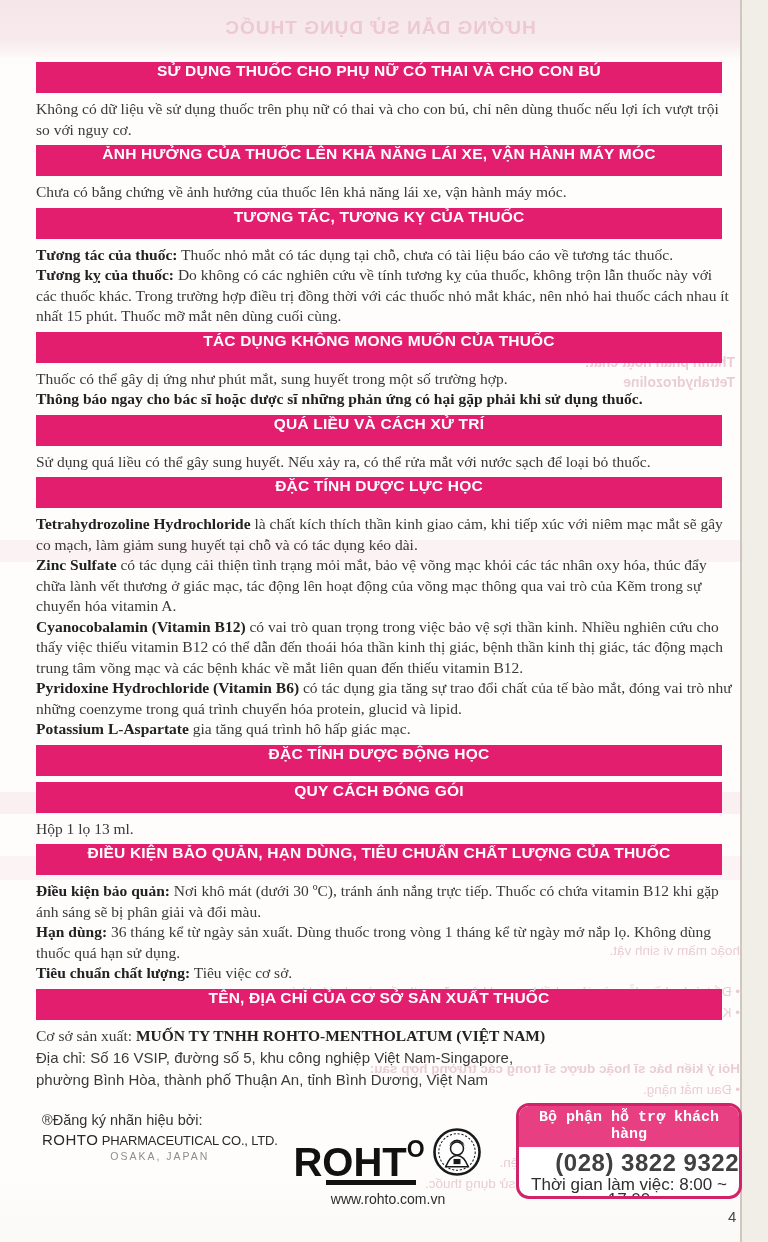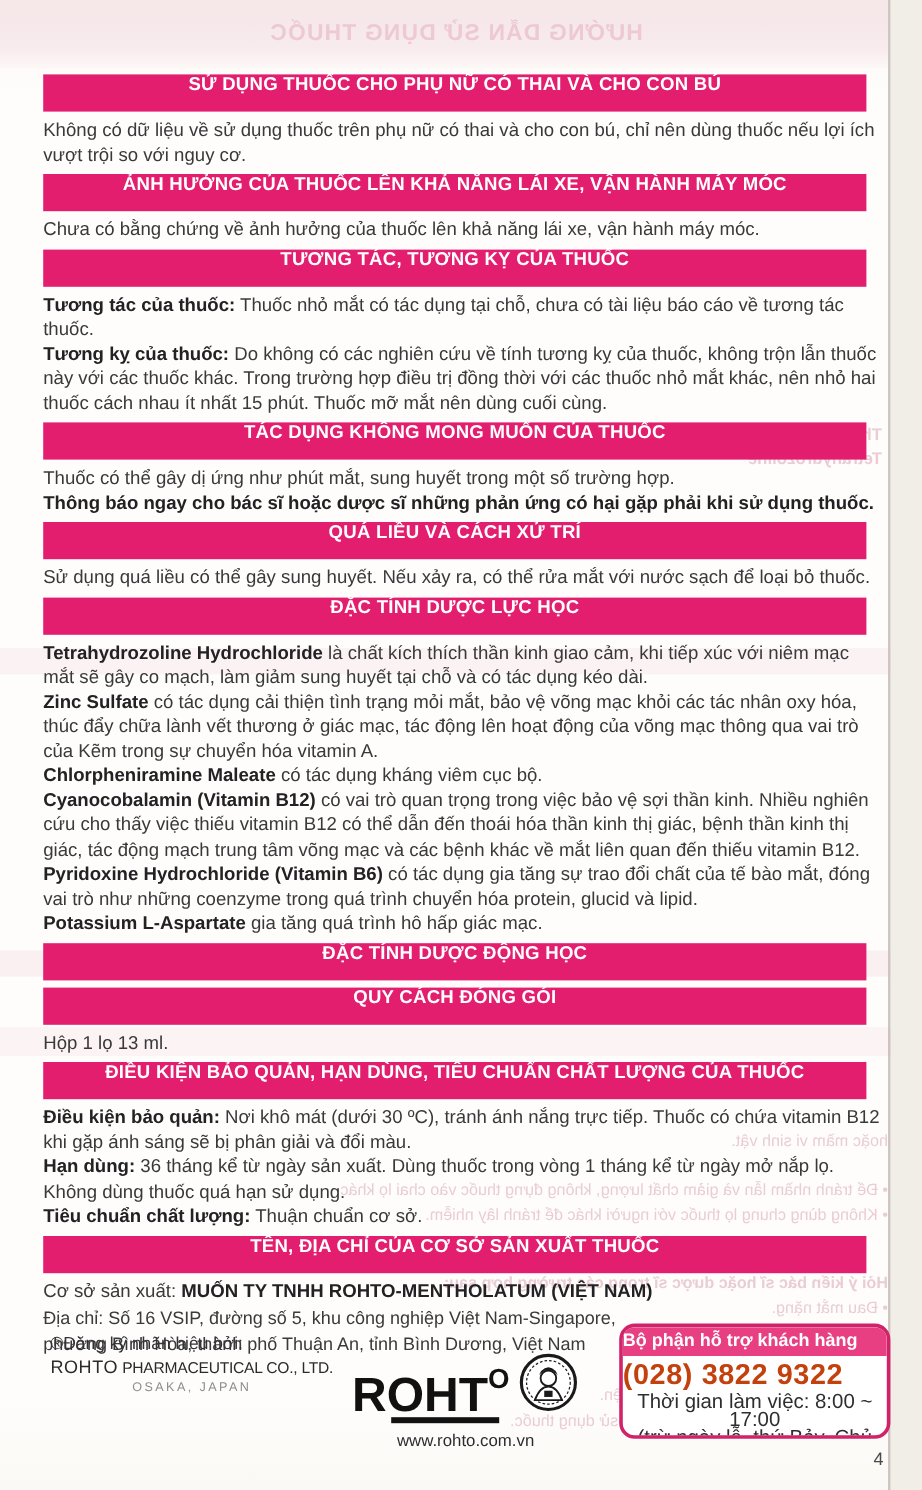--- a/index.html
+++ b/index.html
@@ -35,7 +35,7 @@
     font-size:15.5px;font-weight:bold;letter-spacing:0.2px;
   }
   .sec{margin-bottom:5px;}
-  .p{margin:0;font-size:15.5px;line-height:20.5px;color:#39393b;width:700px;}
+  .p{margin:0;font-size:15.5px;line-height:20.5px;color:#39393b;width:700px;font-family:Liberation Serif, serif;}
   .b{font-weight:bold;color:#222224;}
   .wash{position:absolute;left:0;width:742px;z-index:1;}
   

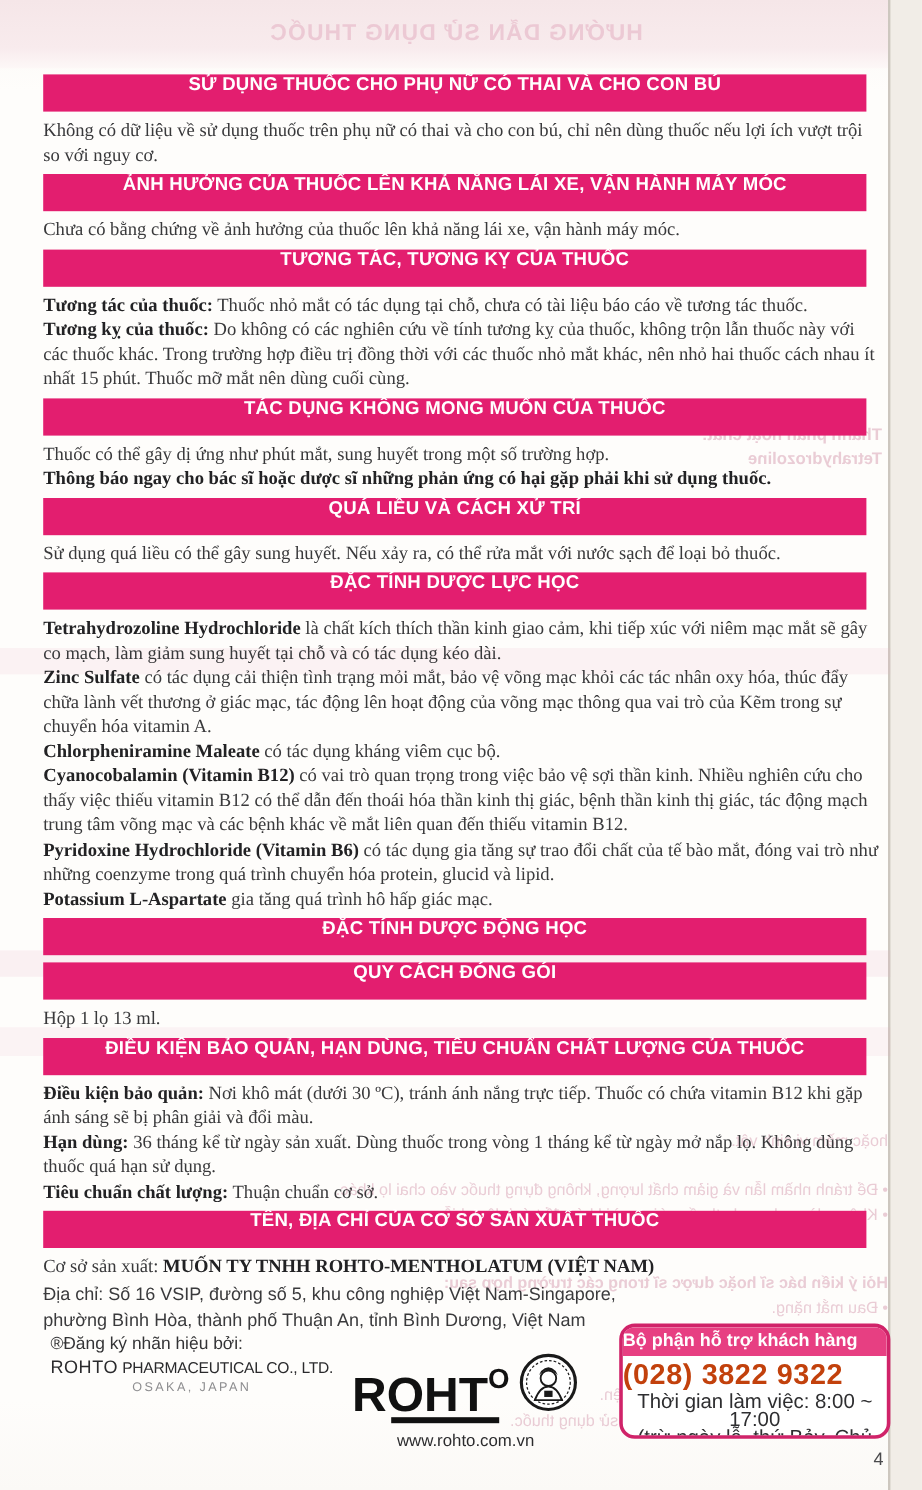--- a/index.html
+++ b/index.html
@@ -141,7 +141,6 @@
         </div>
       <p class="p"><span class="b">Tetrahydrozoline Hydrochloride</span><span> là chất kích thích thần kinh giao cảm, khi tiếp xúc với niêm mạc mắt sẽ gây co mạch, làm giảm sung huyết tại chỗ và có tác dụng kéo dài.</span></p>
       <p class="p"><span class="b">Zinc Sulfate</span><span> có tác dụng cải thiện tình trạng mỏi mắt, bảo vệ võng mạc khỏi các tác nhân oxy hóa, thúc đẩy chữa lành vết thương ở giác mạc, tác động lên hoạt động của võng mạc thông qua vai trò của Kẽm trong sự chuyển hóa vitamin A.</span></p>
-      <p class="p"><span class="b">Chlorpheniramine Maleate</span><span> có tác dụng kháng viêm cục bộ.</span></p>
       <p class="p"><span class="b">Cyanocobalamin (Vitamin B12)</span><span> có vai trò quan trọng trong việc bảo vệ sợi thần kinh. Nhiều nghiên cứu cho thấy việc thiếu vitamin B12 có thể dẫn đến thoái hóa thần kinh thị giác, bệnh thần kinh thị giác, tác động mạch trung tâm võng mạc và các bệnh khác về mắt liên quan đến thiếu vitamin B12.</span></p>
       <p class="p"><span class="b">Pyridoxine Hydrochloride (Vitamin B6)</span><span> có tác dụng gia tăng sự trao đổi chất của tế bào mắt, đóng vai trò như những coenzyme trong quá trình chuyển hóa protein, glucid và lipid.</span></p>
       <p class="p"><span class="b">Potassium L-Aspartate</span><span> gia tăng quá trình hô hấp giác mạc.</span></p>

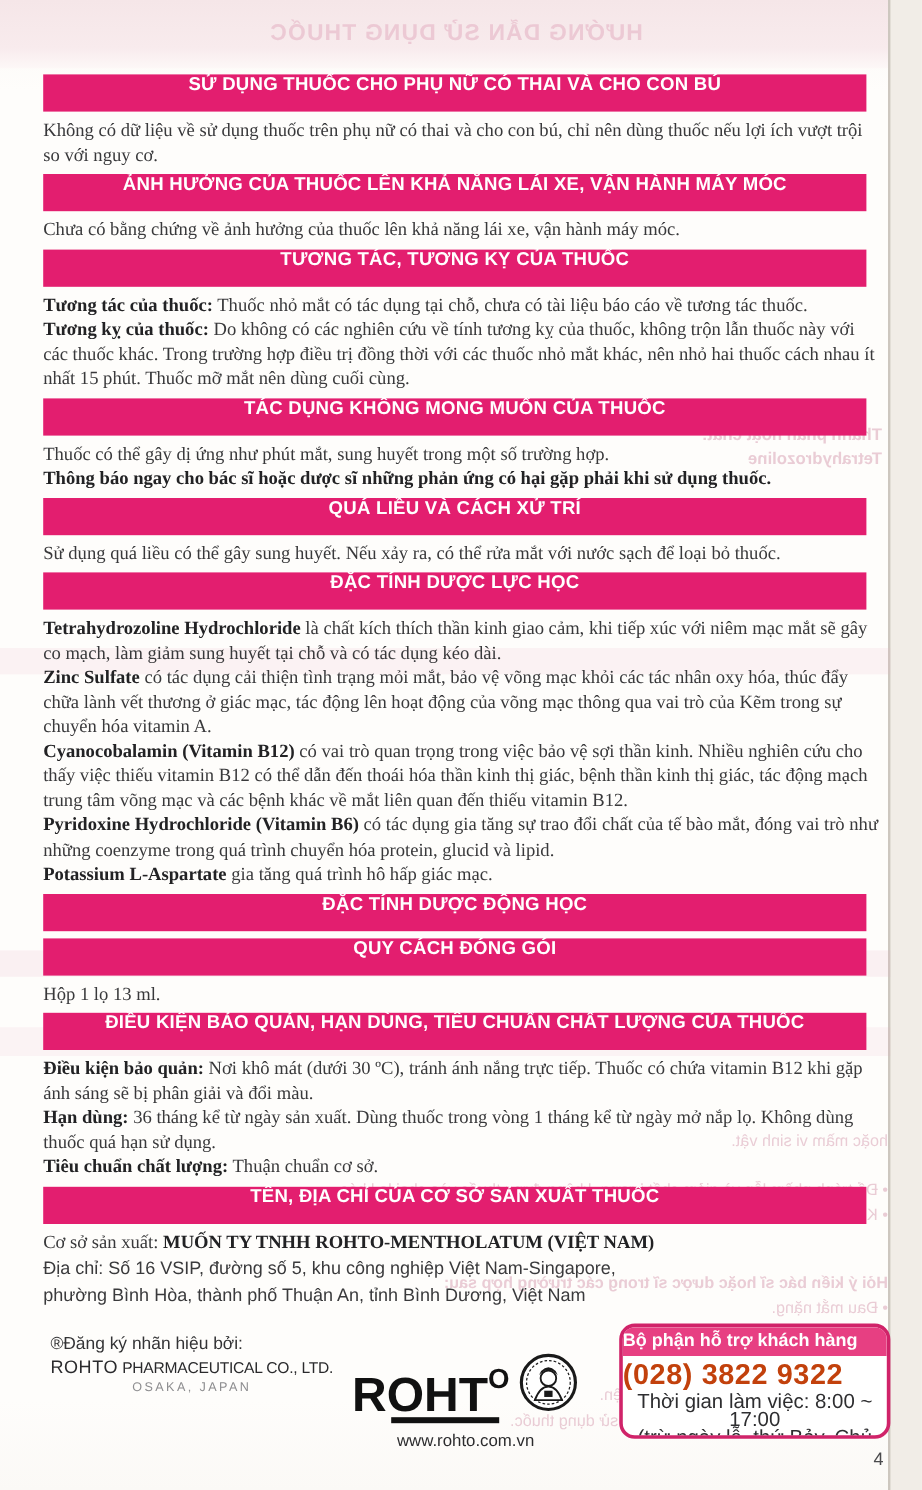--- a/index.html
+++ b/index.html
@@ -165,7 +165,7 @@
         </div>
       <p class="p"><span class="b">Điều kiện bảo quản:</span><span> Nơi khô mát (dưới 30 ºC), tránh ánh nắng trực tiếp. Thuốc có chứa vitamin B12 khi gặp ánh sáng sẽ bị phân giải và đổi màu.</span></p>
       <p class="p"><span class="b">Hạn dùng:</span><span> 36 tháng kể từ ngày sản xuất. Dùng thuốc trong vòng 1 tháng kể từ ngày mở nắp lọ. Không dùng thuốc quá hạn sử dụng.</span></p>
-      <p class="p"><span class="b">Tiêu chuẩn chất lượng:</span><span> Thuận chuẩn cơ sở.</span></p>
+      <p class="p"><span class="b">Tiêu chuẩn chất lượng:</span><span> Tiêu việc cơ sở.</span></p>
     </div>
 
     <div class="sec">

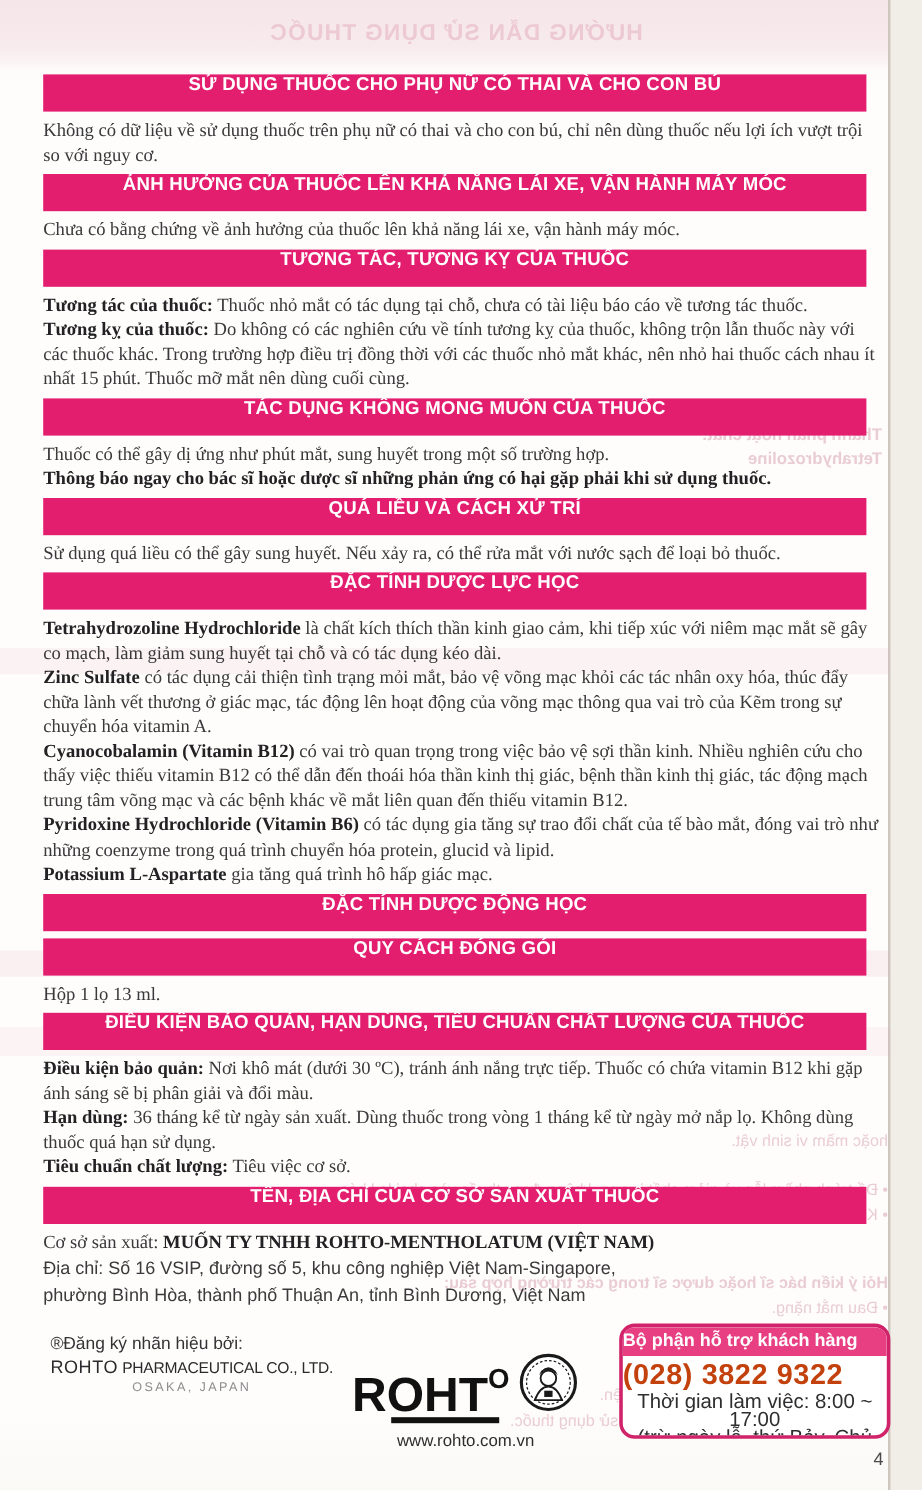--- a/index.html
+++ b/index.html
@@ -48,7 +48,7 @@
   }
   .support-head{
     background:#e73f82;color:#fff;font-size:15px;font-weight:bold;
-    text-align:left;padding:3px 0 4px 0;
+    text-align:center;padding:3px 0 4px 0;font-family:Liberation Mono, monospace;
   }
   .support-phone{font-size:24px;font-weight:bold;color:#c2410c;text-align:left;margin-top:2px;letter-spacing:0.5px;}
   .support-hours,.support-note{font-size:17px;color:#2e2e30;text-align:center;line-height:15px;}

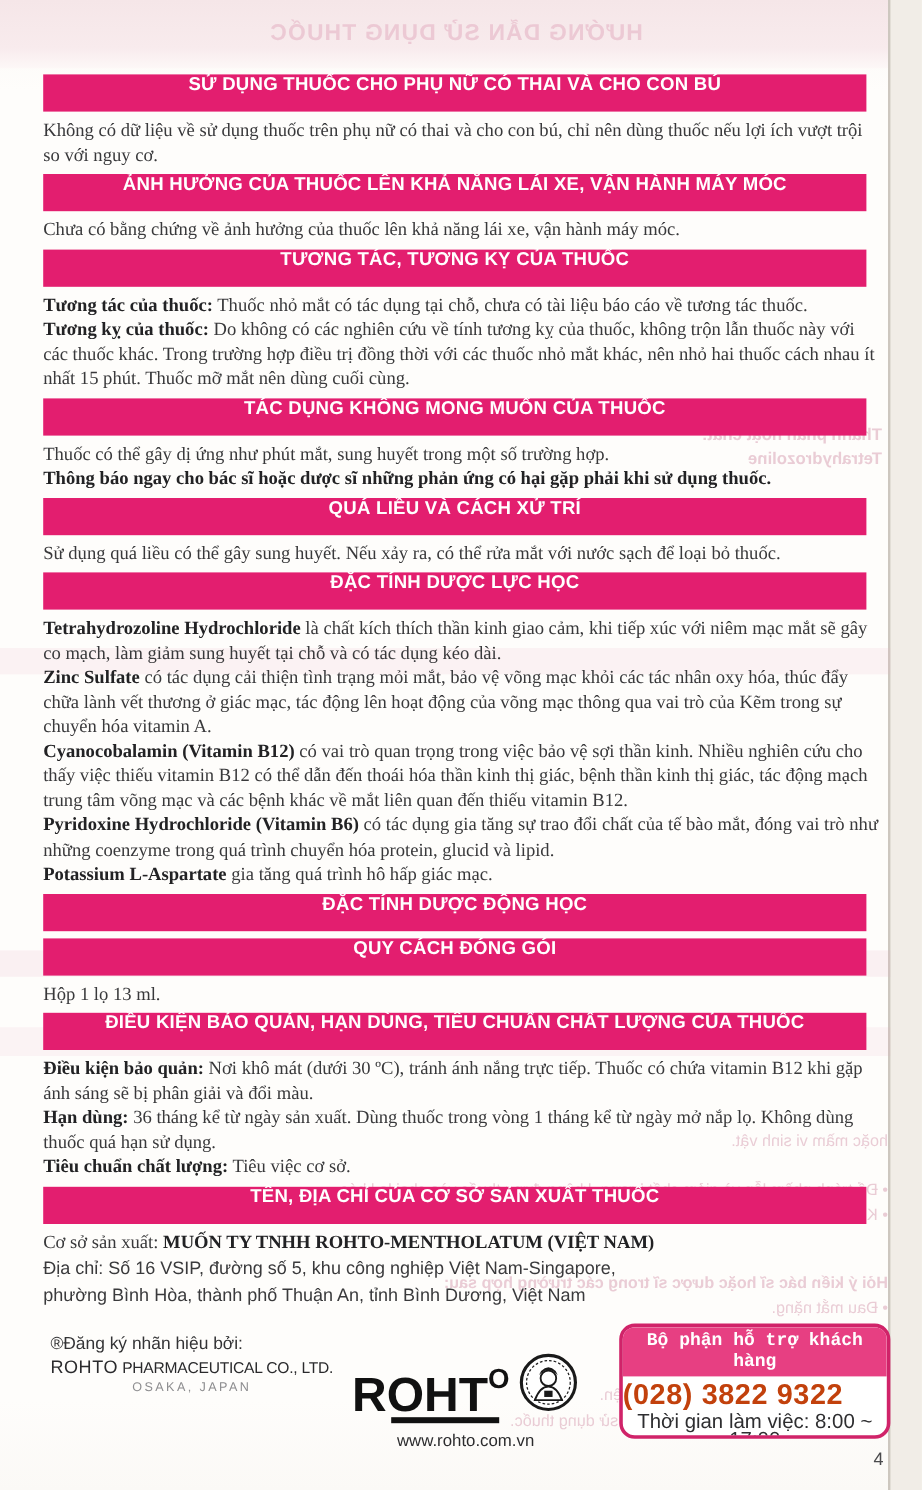--- a/index.html
+++ b/index.html
@@ -50,7 +50,7 @@
     background:#e73f82;color:#fff;font-size:15px;font-weight:bold;
     text-align:center;padding:3px 0 4px 0;font-family:Liberation Mono, monospace;
   }
-  .support-phone{font-size:24px;font-weight:bold;color:#c2410c;text-align:left;margin-top:2px;letter-spacing:0.5px;}
+  .support-phone{font-size:24px;font-weight:bold;color:#404040;text-align:right;margin-top:2px;letter-spacing:0.5px;}
   .support-hours,.support-note{font-size:17px;color:#2e2e30;text-align:center;line-height:15px;}
   .trademark{position:absolute;left:42px;top:1112px;z-index:3;}
   .trademark-line{font-size:14.5px;color:#333335;}

